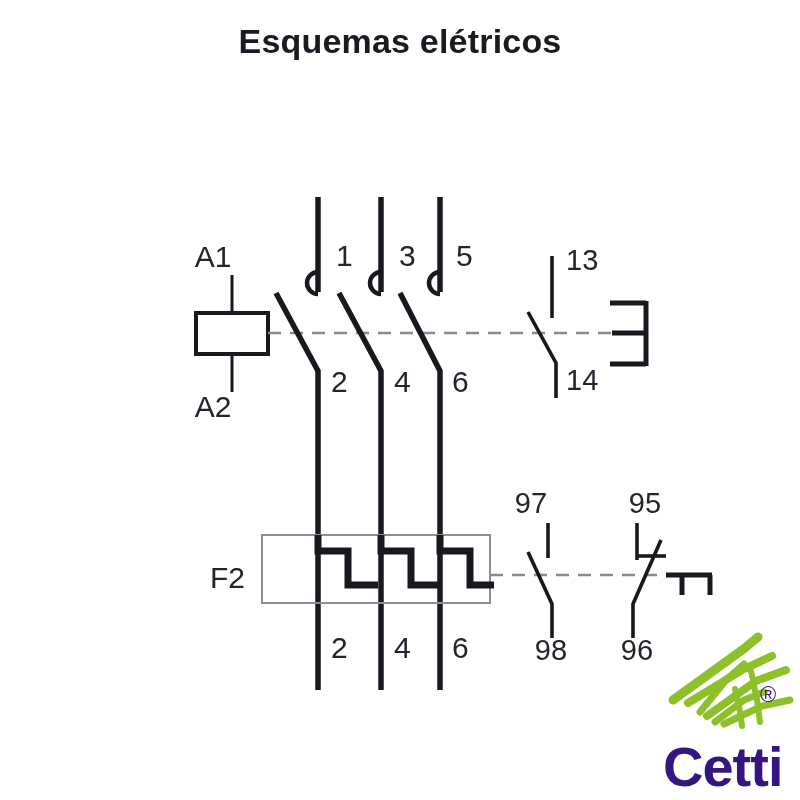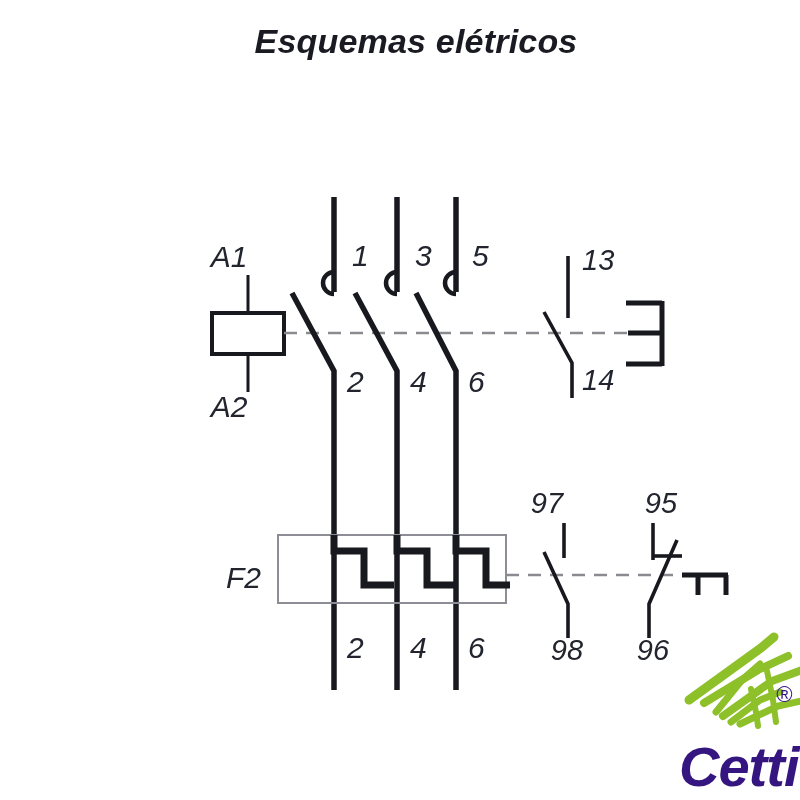--- a/index.html
+++ b/index.html
@@ -16,11 +16,10 @@
   }
   #schematic-root {
     position: absolute;
-    left: 16px;
+    left: 0;
     top: 0;
     width: 736px;
     height: 800px;
-    font-style: italic;
   }
   #page-title {
     position: absolute;

